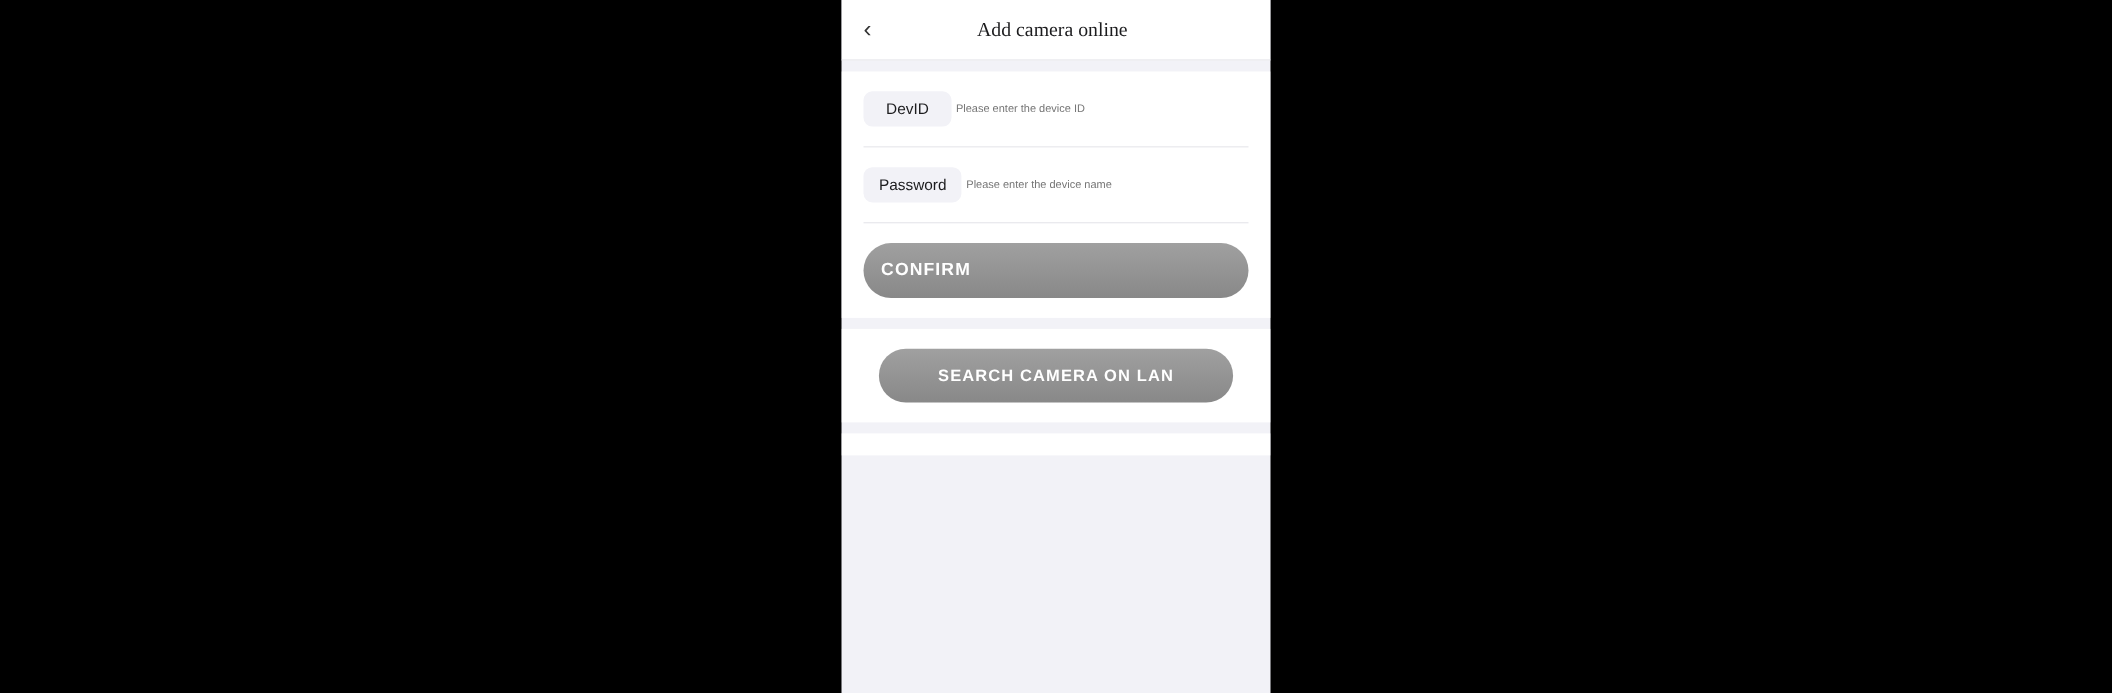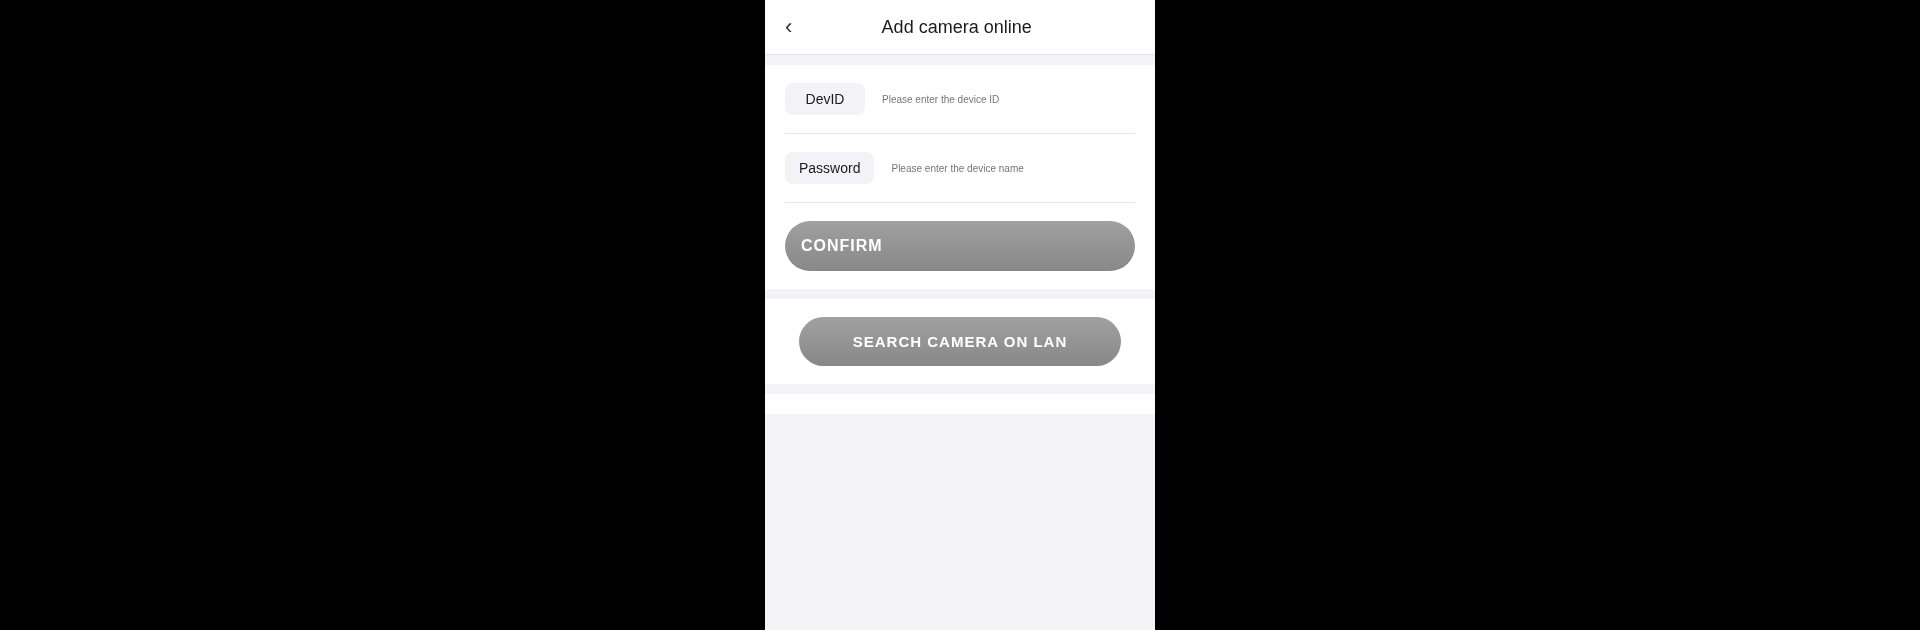--- a/index.html
+++ b/index.html
@@ -51,6 +51,7 @@
       font-weight: 500;
       color: #1c1c1e;
       margin-right: 30px;
+      font-family: Liberation Serif, serif;
     }
 
     .form-card {

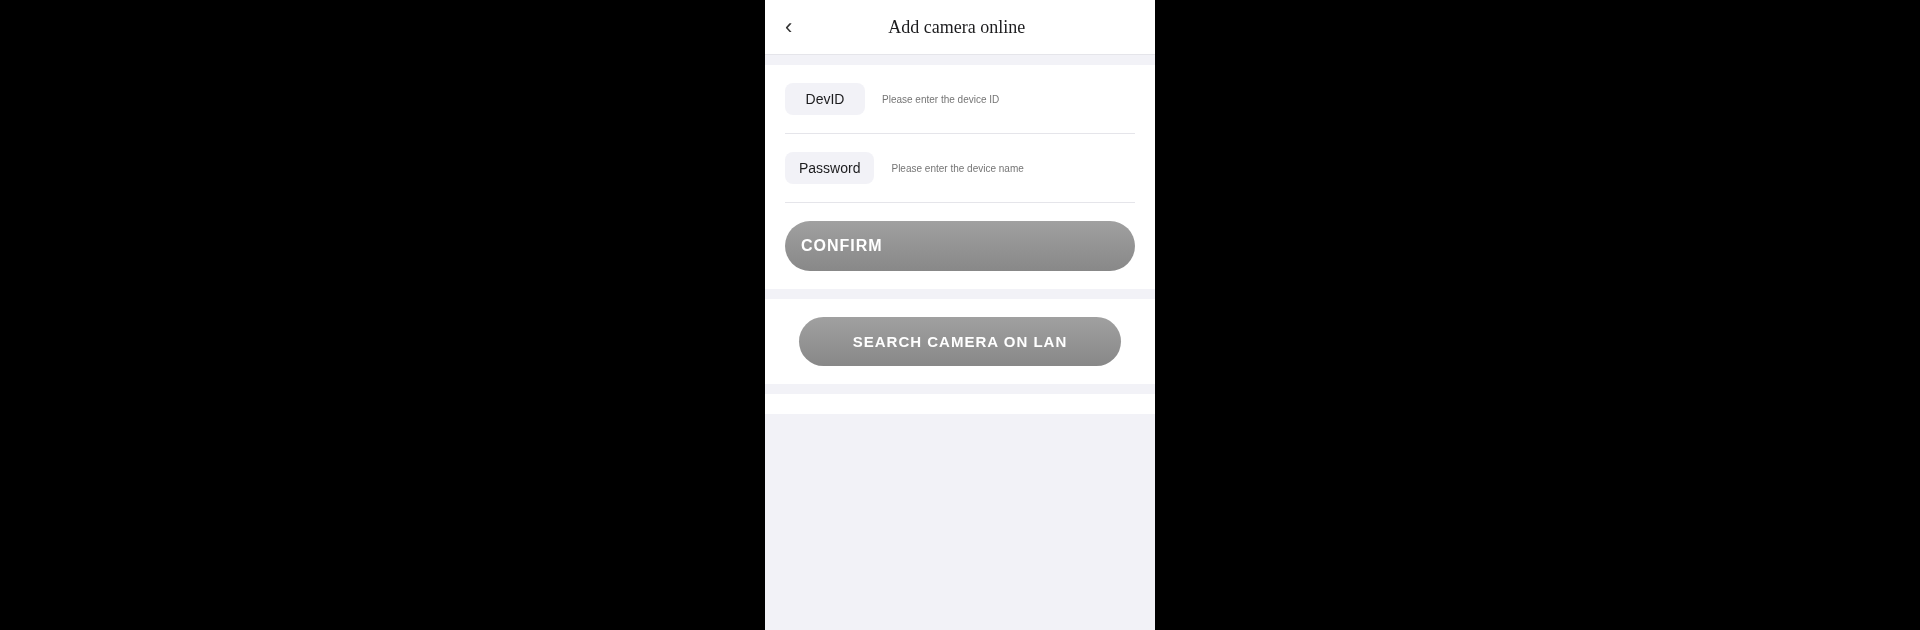--- a/index.html
+++ b/index.html
@@ -66,7 +66,7 @@
       align-items: center;
       padding: 18px 0;
       border-bottom: 1px solid #e5e5ea;
-      gap: 17px;
+      gap: 4px;
     }
 
     .form-row:last-child {

